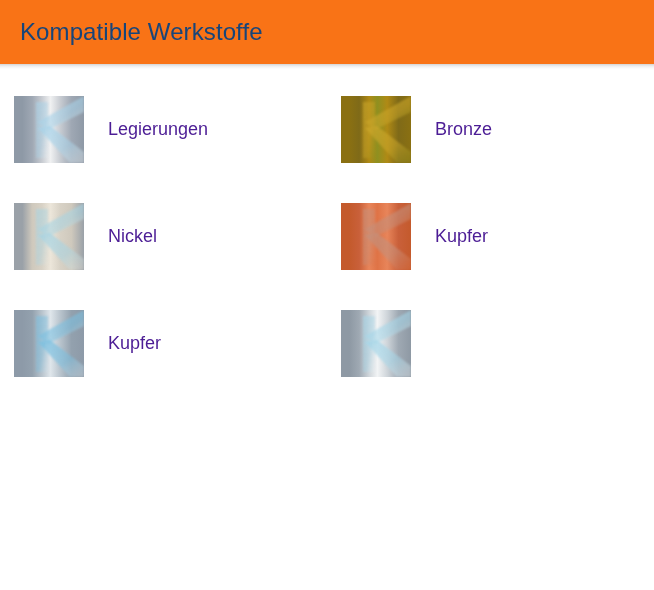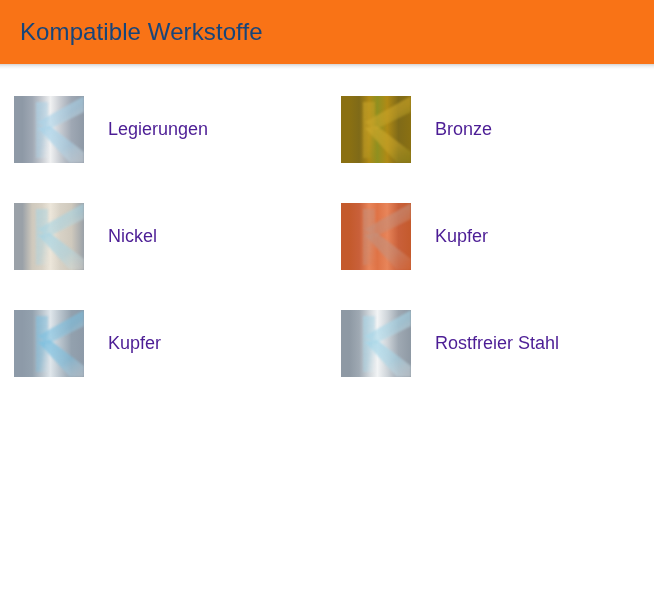--- a/index.html
+++ b/index.html
@@ -204,7 +204,6 @@
             <rect x="0" y="0" width="70" height="67" fill="none"></rect>
           </svg></div>
       </div>
-      <div class="material-label">Rostfreier Stahl</div>
     </div>
   </div>
 

